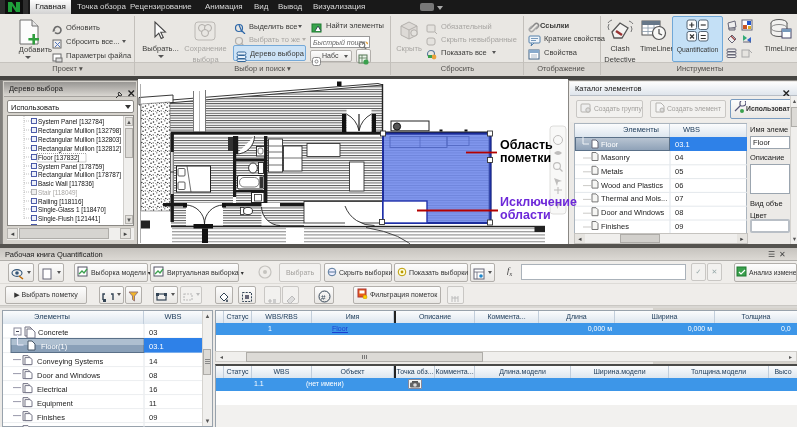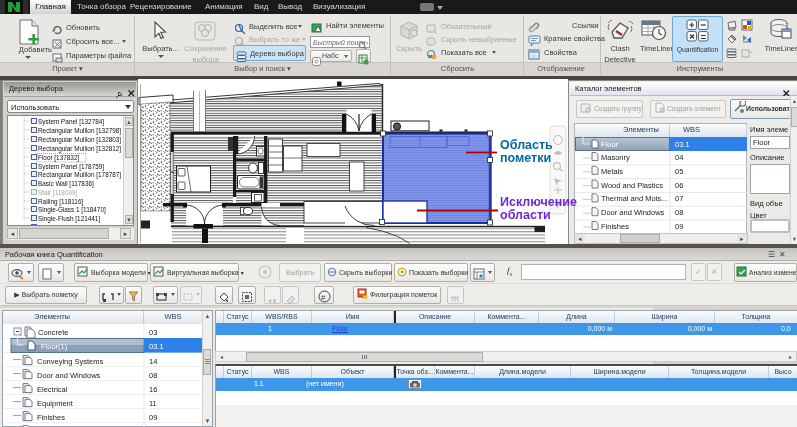--- a/index.html
+++ b/index.html
@@ -186,7 +186,7 @@
         <path d="M2 7 l5 -5 a2 2 0 0 1 3 3 l-2 2" fill="none" stroke="#888" stroke-width="1.6"></path>
         <path d="M10 4 l-5 5 a2 2 0 0 1 -3 -3 l2 -2" fill="none" stroke="#aaa" stroke-width="1.6"></path>
       </svg></div>
-<div class="abs rtxt" style="left:572px;top:20px;">Ссылки</div>
+<div class="abs rtxt" style="left:540px;top:20px;font-weight:bold;">Ссылки</div>
 
 <div class="abs" style="left:528px;top:32px;width:13px;height:11px;"><svg width="13" height="11">
         <rect x="1" y="1" width="11" height="7" rx="1" fill="#eef4fa" stroke="#5580aa"></rect>

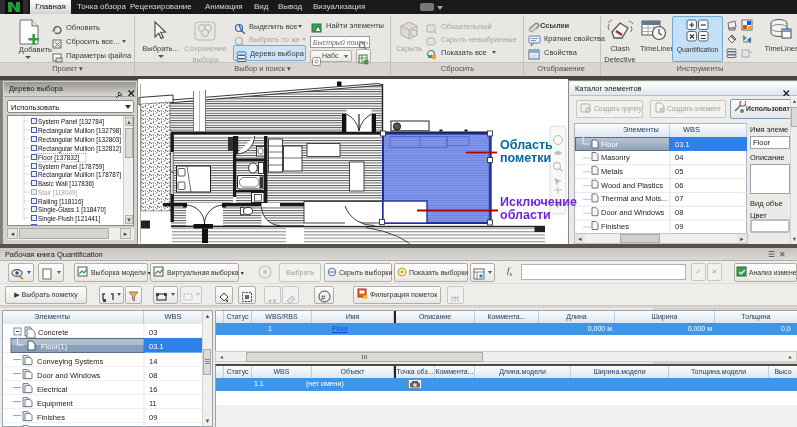--- a/index.html
+++ b/index.html
@@ -710,7 +710,7 @@
 </div>
 </div>
 
-<div class="abs" style="left:500px;top:139px;z-index:60;font-size:12.5px;font-weight:bold;color:#0369a1;line-height:13px;">Область<br>пометки</div>
+<div class="abs" style="left:500px;top:139px;z-index:60;font-size:12.5px;font-weight:bold;color:#000000;line-height:13px;">Область<br>пометки</div>
 
 <div class="abs" style="left:500px;top:196px;z-index:60;font-size:12.5px;font-weight:bold;color:#6d28d9;line-height:13px;">Исключение<br>области</div>
 

